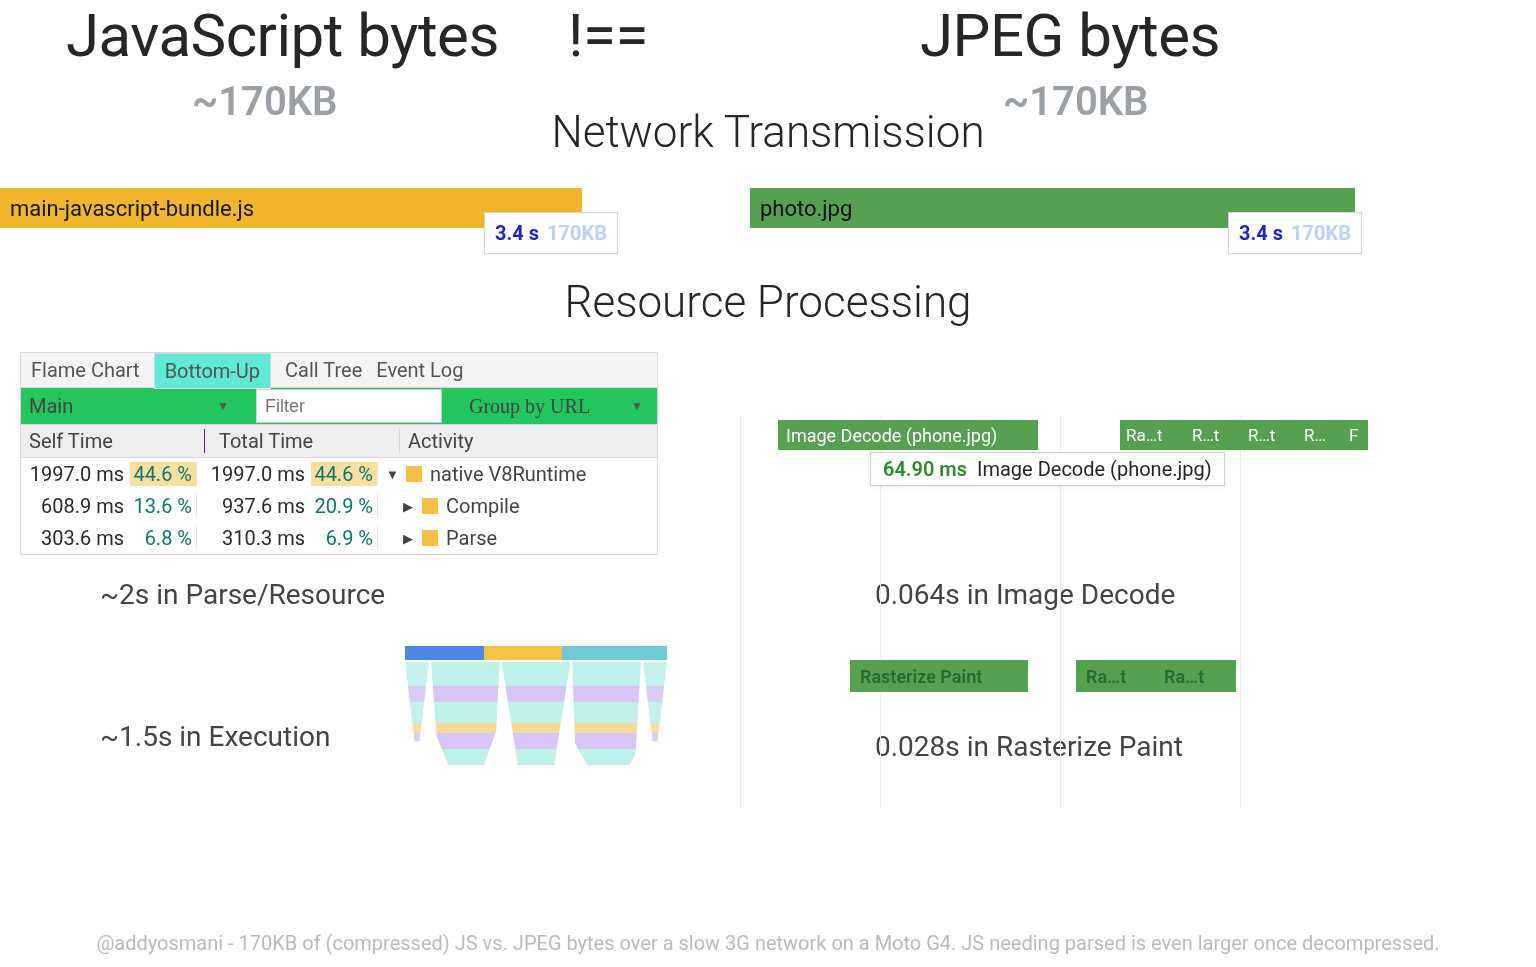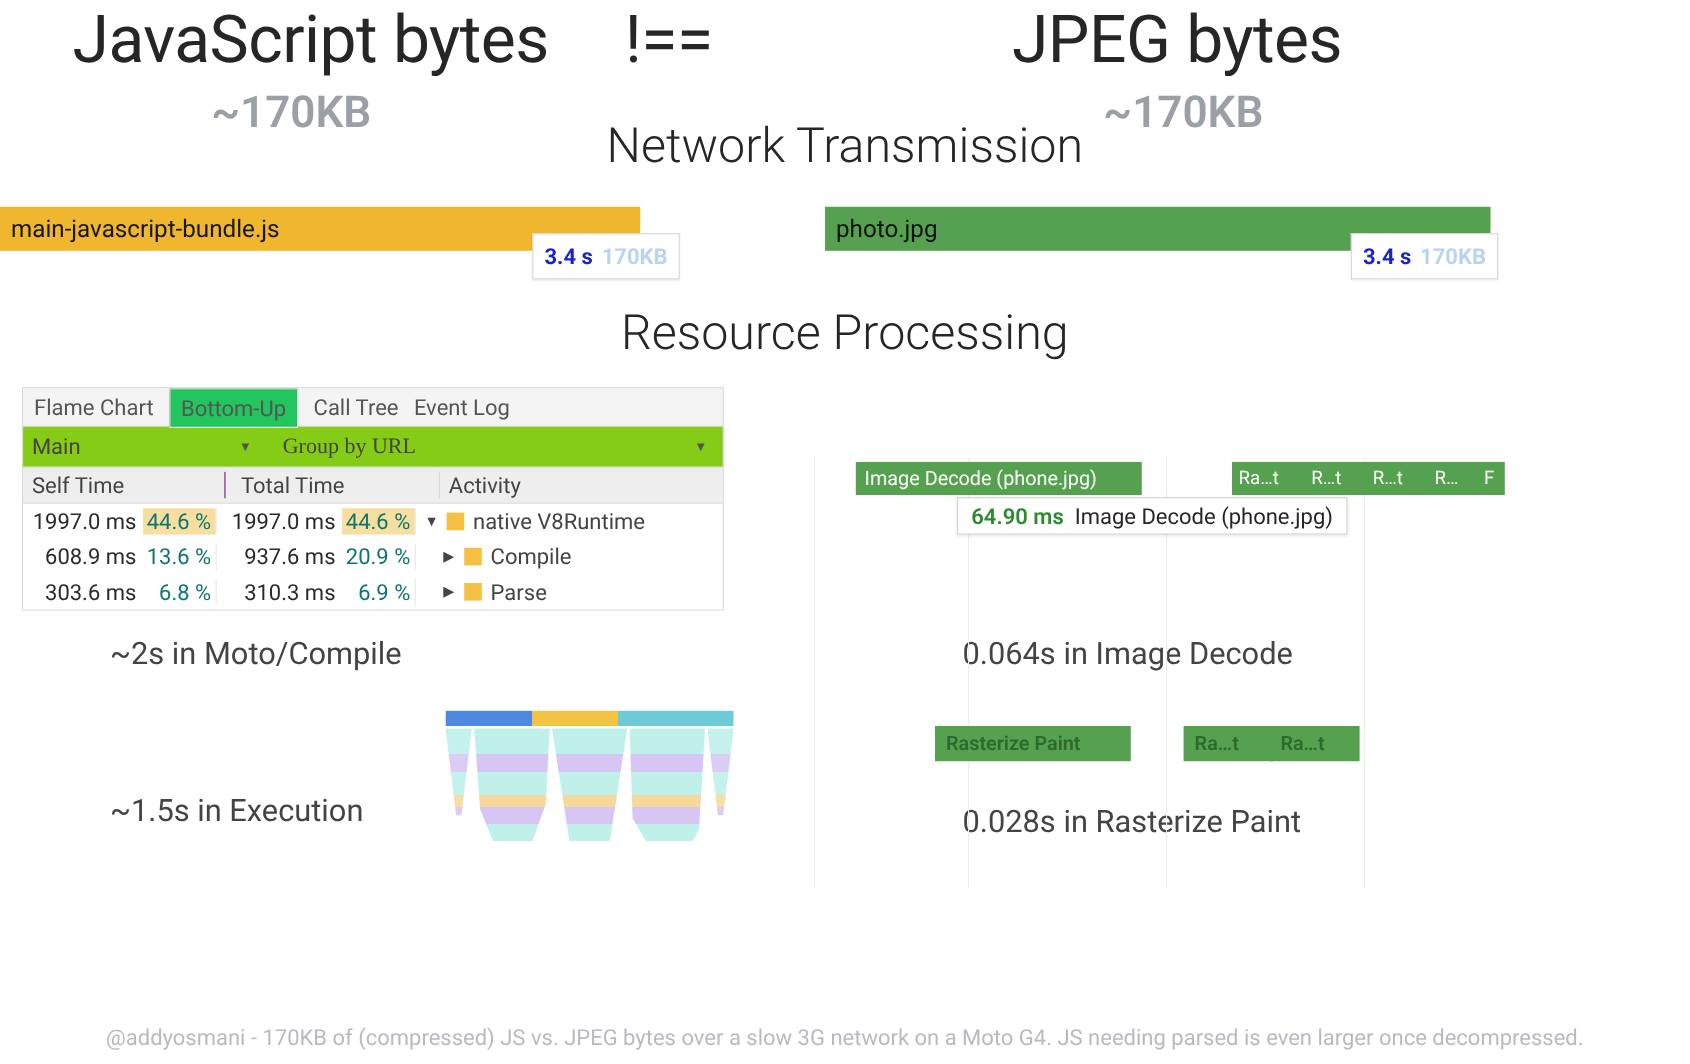--- a/index.html
+++ b/index.html
@@ -116,7 +116,7 @@
   }
   .dev-tabs span{color:#555; font-size:20px;}
   .dev-tabs .active{
-    background:#22c55e;
+    background:#5eead4;
     padding:5px 10px;
     border:1px solid #d7d7d7;
     border-bottom:1px solid #fff;

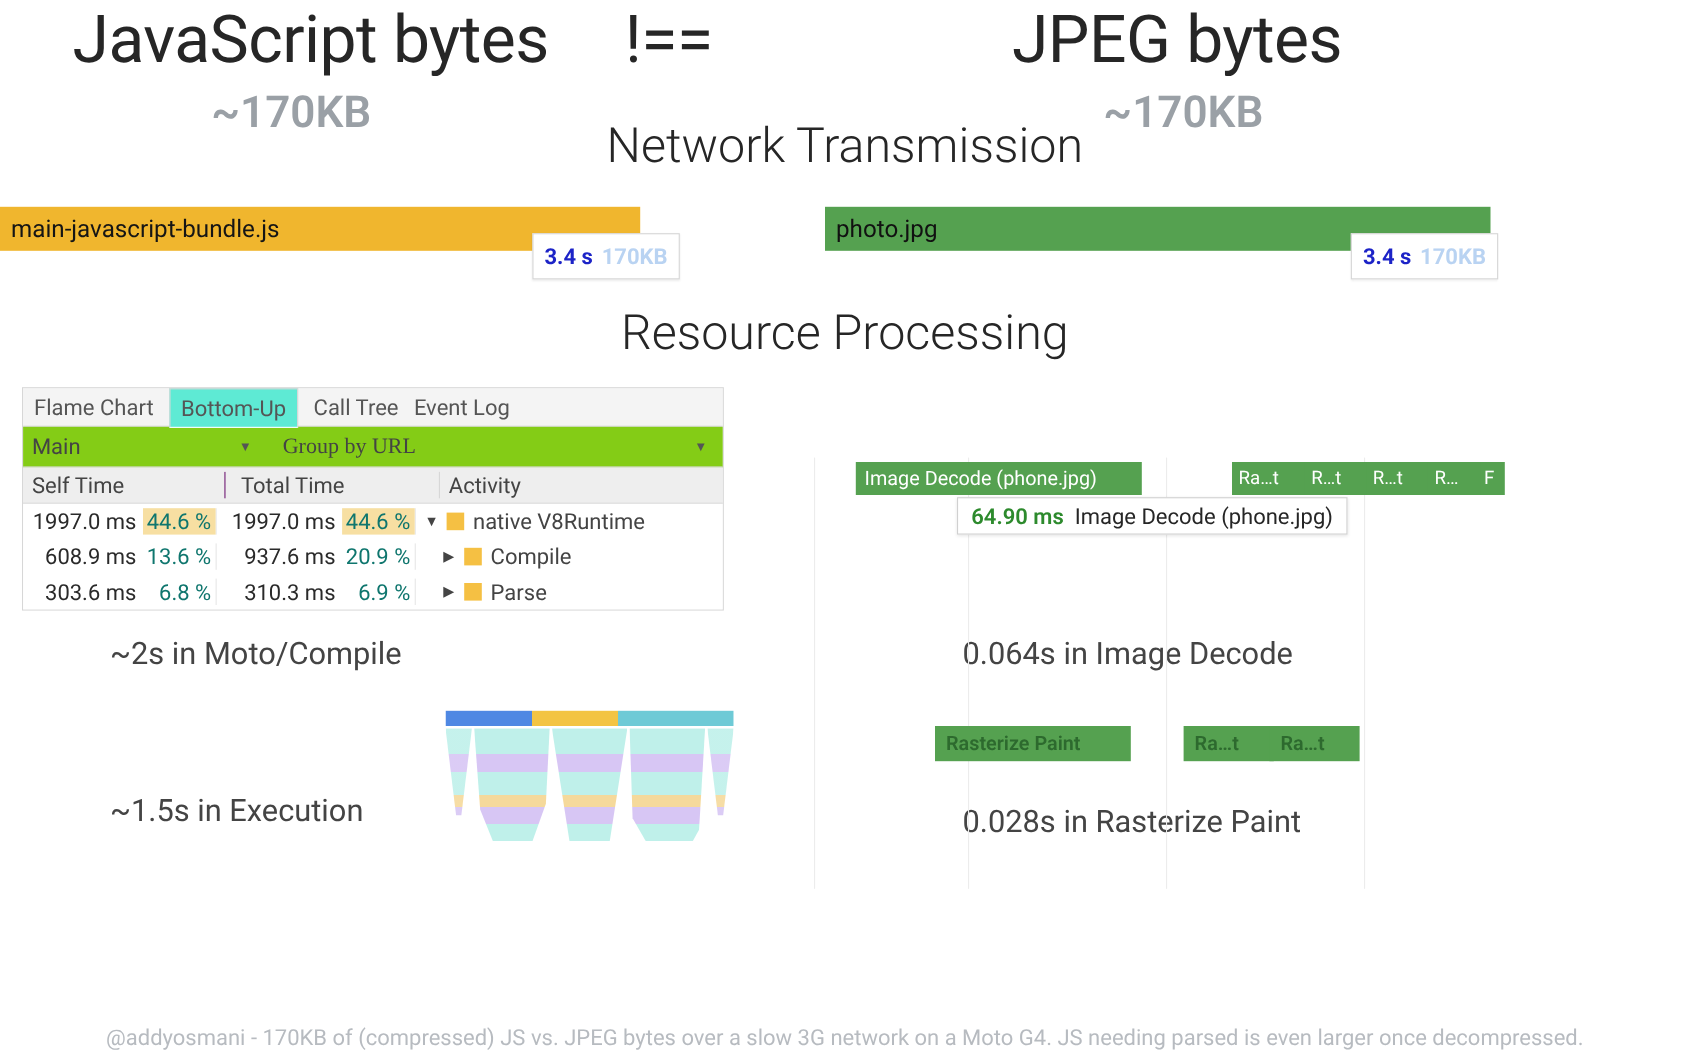--- a/index.html
+++ b/index.html
@@ -127,7 +127,8 @@
     align-items:center;
     height:36px;
     border-bottom:1px solid #d7d7d7;
-    background:#84cc16;
+    background:#22c55e;
+    gap:13px;
   }
   .dev-controls .main-select{
     width:200px; padding-left:8px;

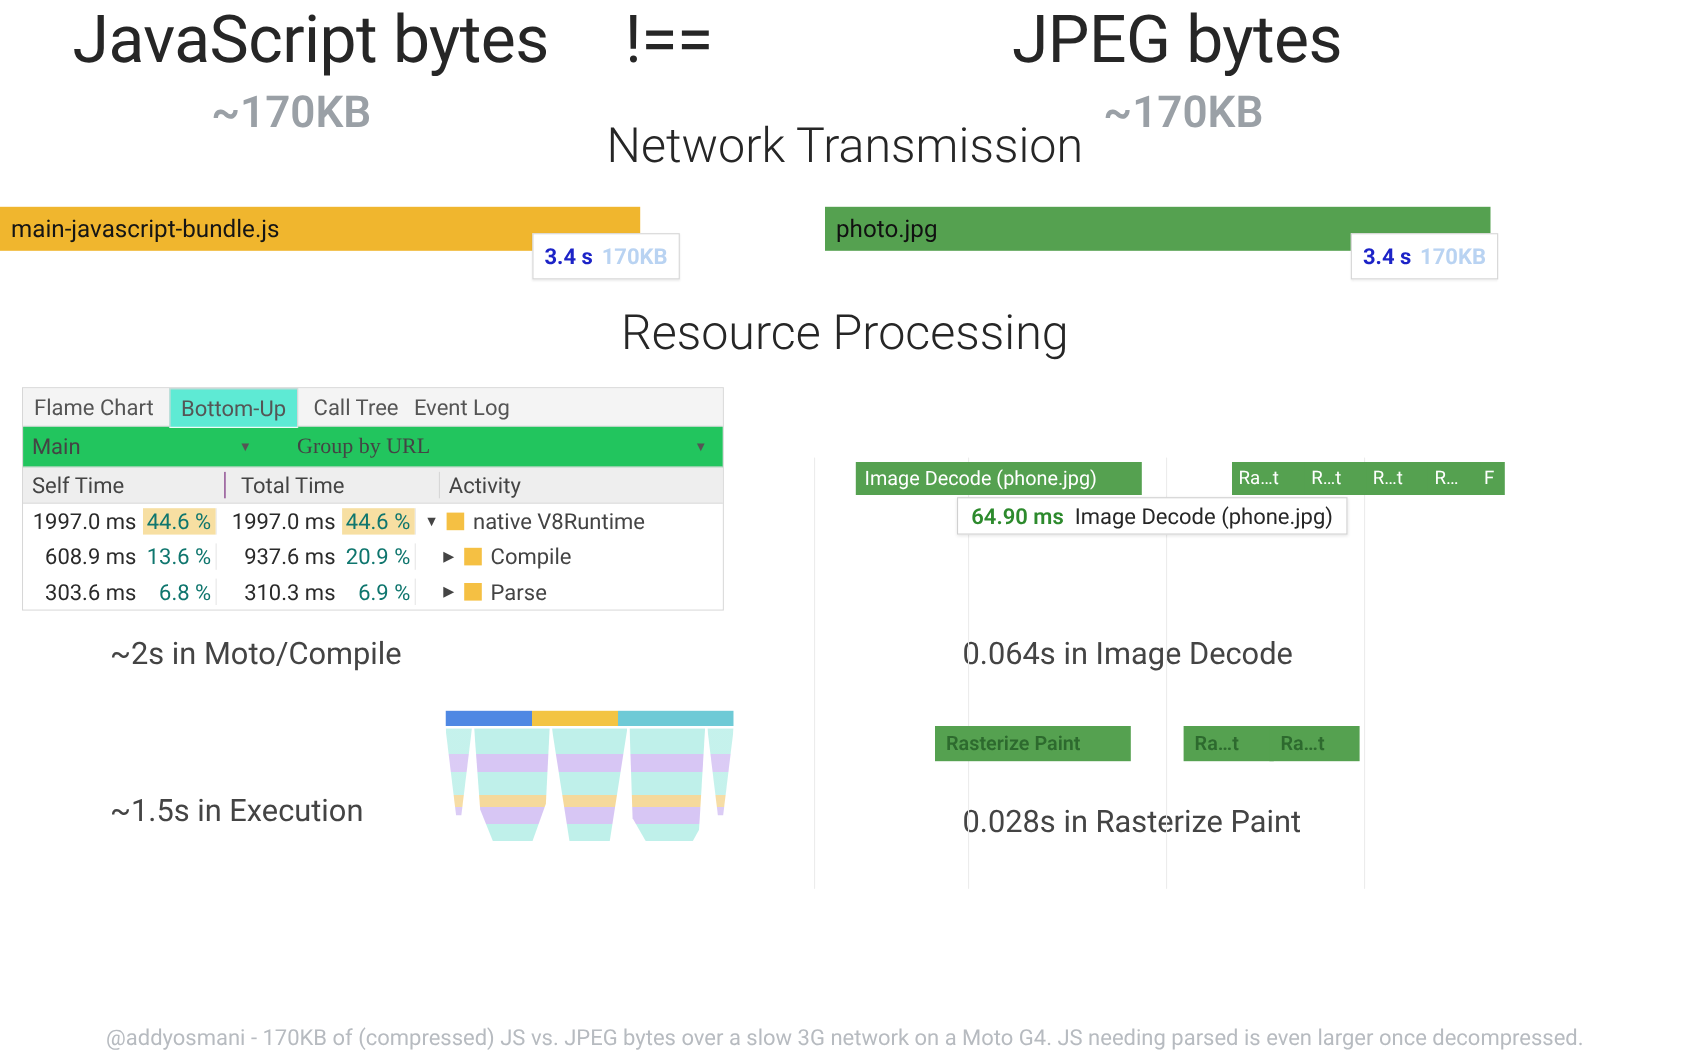--- a/index.html
+++ b/index.html
@@ -310,6 +310,7 @@
       <span>Main</span>
       <span class="tri">▼</span>
     </div>
+    <input placeholder="Filter" style="">
     <div class="group">
       <span>Group by URL</span>
       <span class="tri">▼</span>

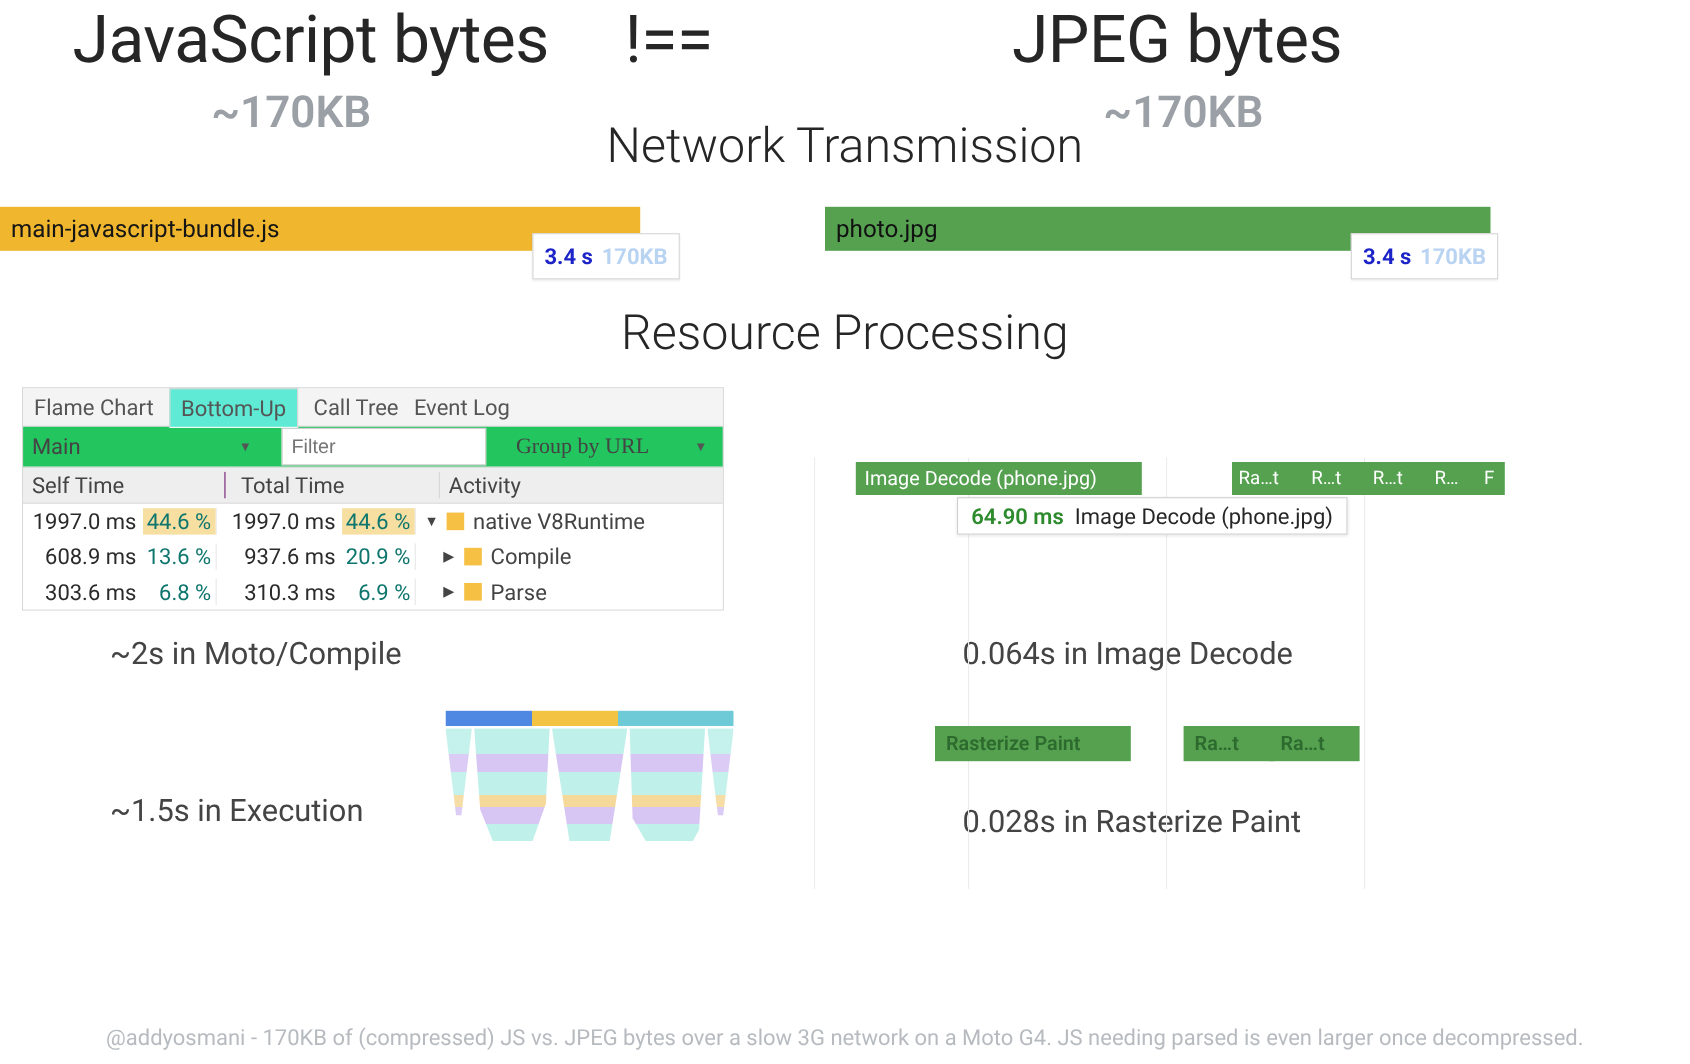--- a/index.html
+++ b/index.html
@@ -370,7 +370,7 @@
   </div>
 </div>
 
-<div id="metric-parse" class="metric">~2s in Moto/Compile</div>
+<div id="metric-parse" class="metric">~2s in Parse/Resource</div>
 <div id="metric-exec" class="metric">~1.5s in Execution</div>
 <div id="metric-decode" class="metric">0.064s in Image Decode</div>
 <div id="metric-raster" class="metric">0.028s in Rasterize Paint</div>

